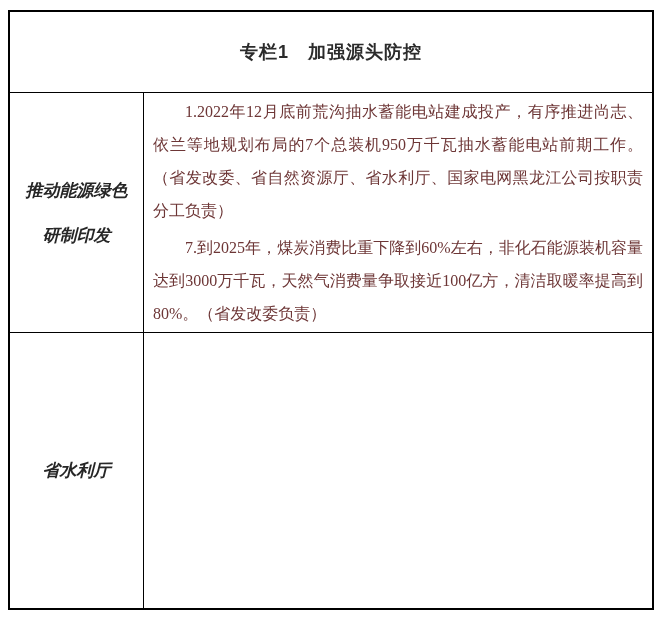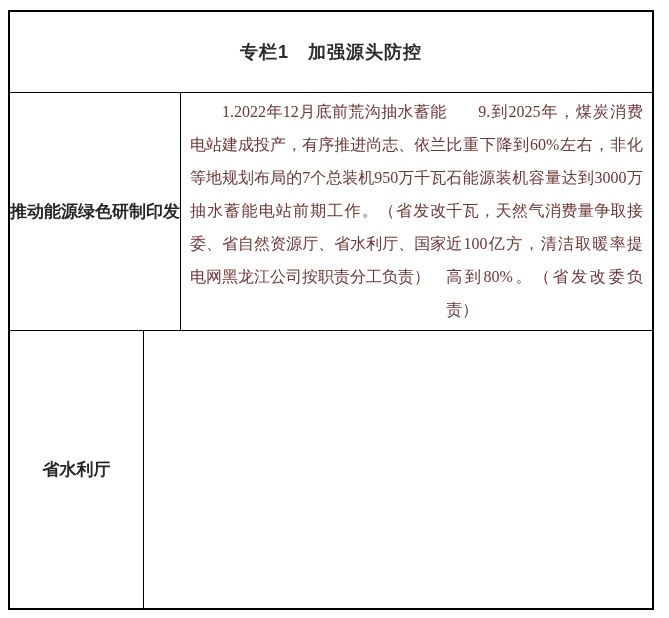--- a/index.html
+++ b/index.html
@@ -68,7 +68,7 @@
   .content-cell {
     flex: 1 1 auto;
     display: flex;
-    flex-direction: row;
+    flex-direction: column;
     justify-content: center;
     padding: 0 9px;
     box-sizing: border-box;

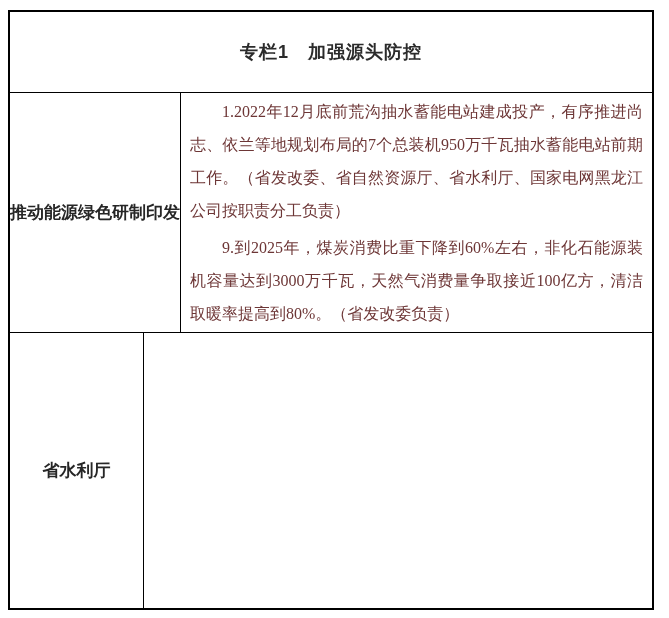--- a/index.html
+++ b/index.html
@@ -52,11 +52,12 @@
     flex: 0 0 134px;
     border-right: 1px solid #000000;
     display: flex;
-    flex-direction: row;
+    flex-direction: column;
     align-items: center;
     justify-content: center;
     row-gap: 22px;
     box-sizing: border-box;
+    font-style: italic;
   }
   .label-line {
     font-family: "Liberation Sans", "DejaVu Sans", sans-serif;

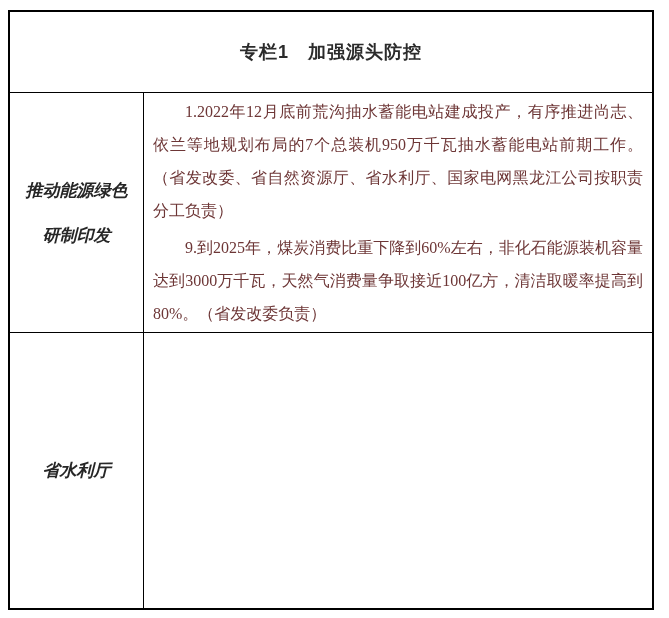--- a/index.html
+++ b/index.html
@@ -101,7 +101,7 @@
       </div>
       <div class="content-cell">
         <p class="para">1.2022年12月底前荒沟抽水蓄能电站建成投产，有序推进尚志、依兰等地规划布局的7个总装机950万千瓦抽水蓄能电站前期工作。（省发改委、省自然资源厅、省水利厅、国家电网黑龙江公司按职责分工负责）</p>
-        <p class="para">9.到2025年，煤炭消费比重下降到60%左右，非化石能源装机容量达到3000万千瓦，天然气消费量争取接近100亿方，清洁取暖率提高到80%。（省发改委负责）</p>
+        <p class="para">7.到2025年，煤炭消费比重下降到60%左右，非化石能源装机容量达到3000万千瓦，天然气消费量争取接近100亿方，清洁取暖率提高到80%。（省发改委负责）</p>
       </div>
     </div>
 

